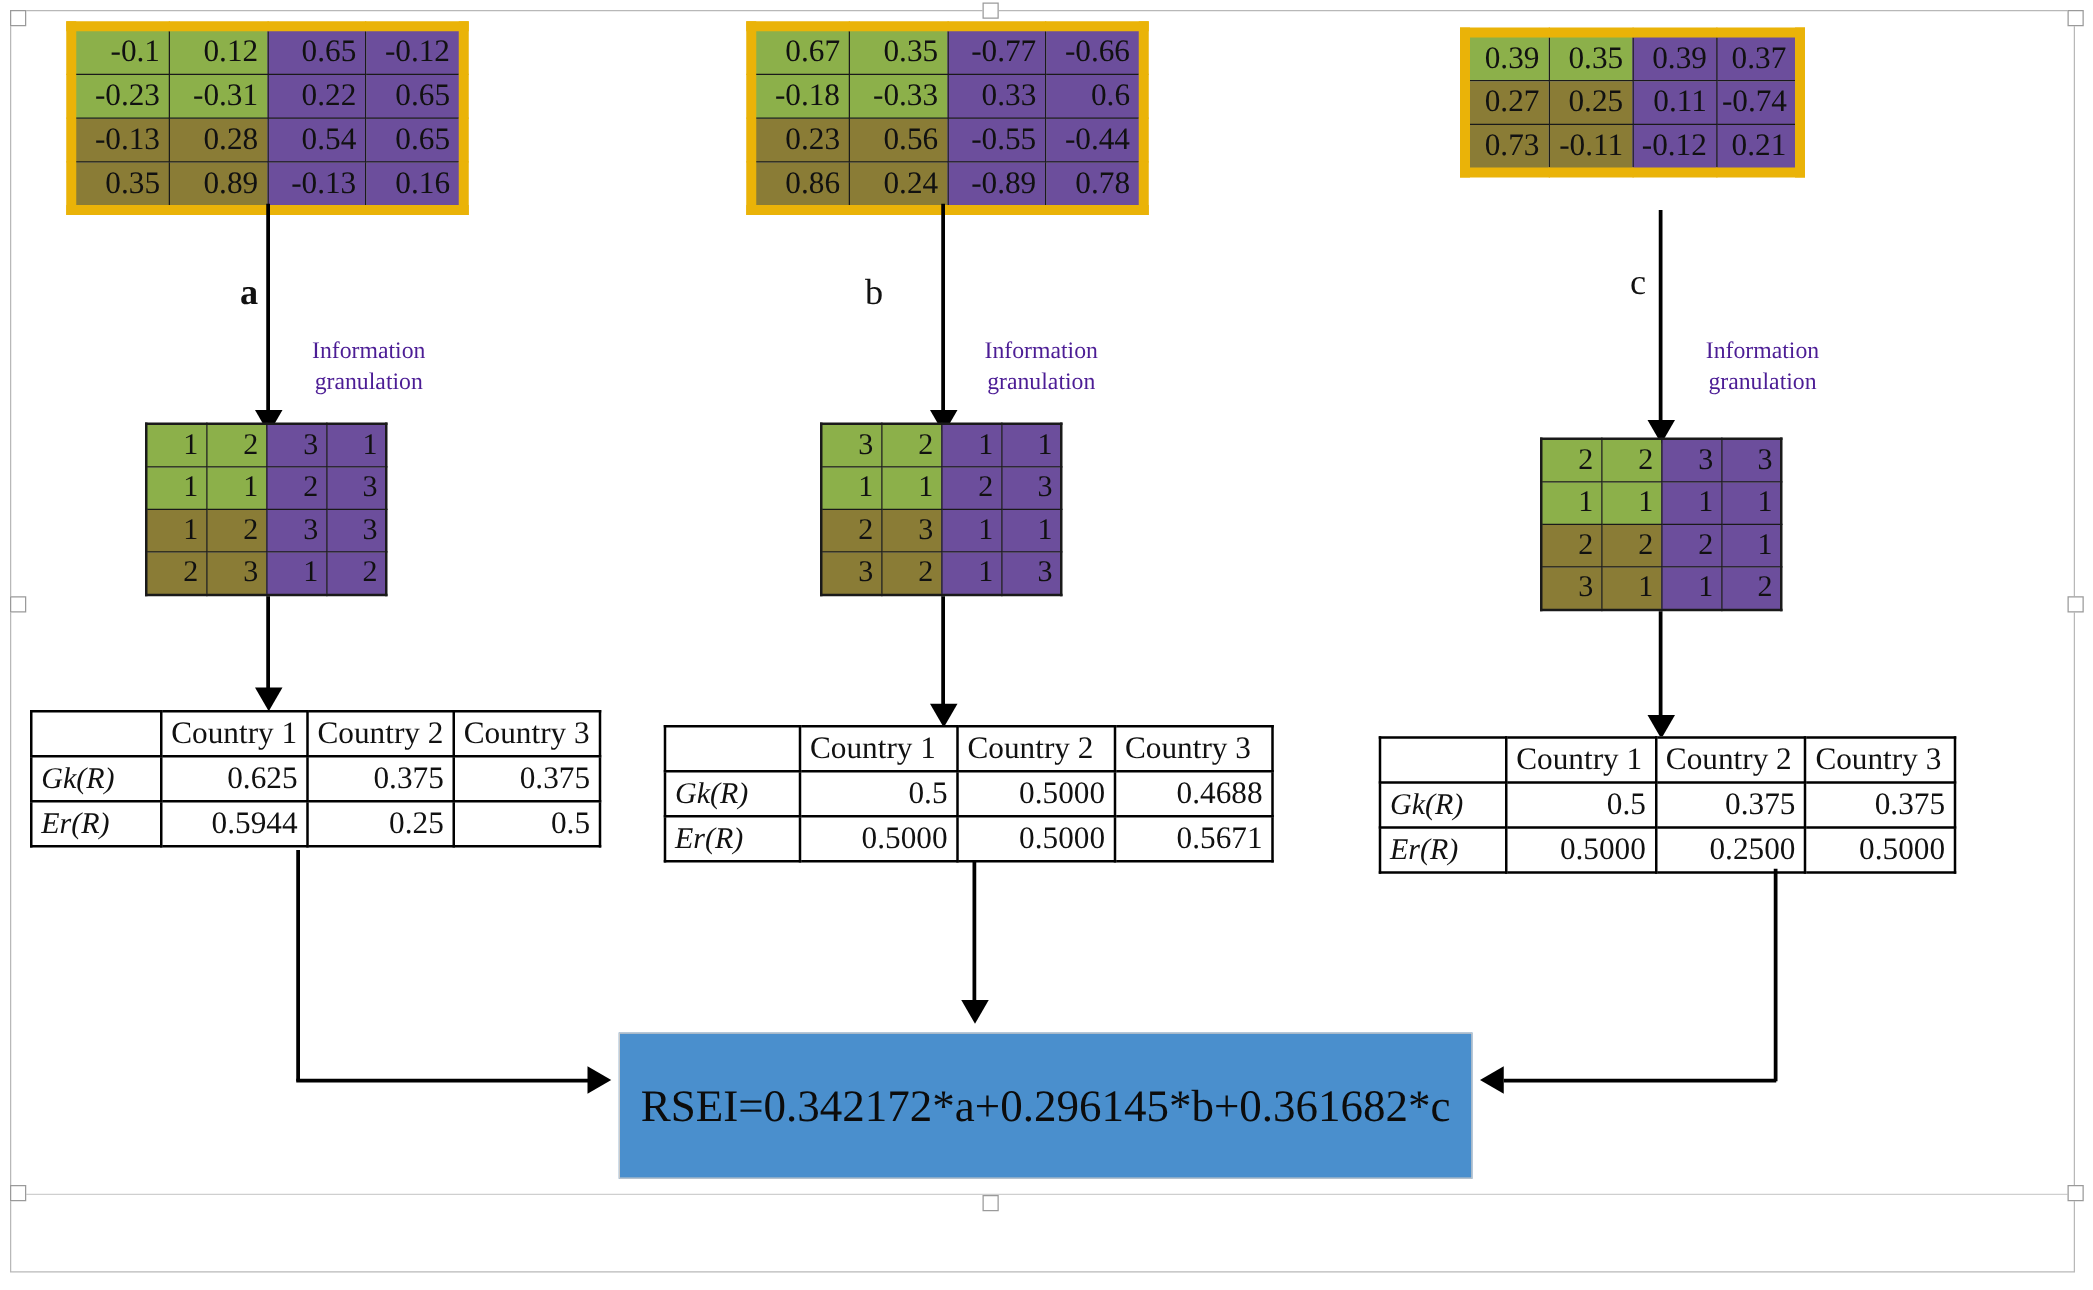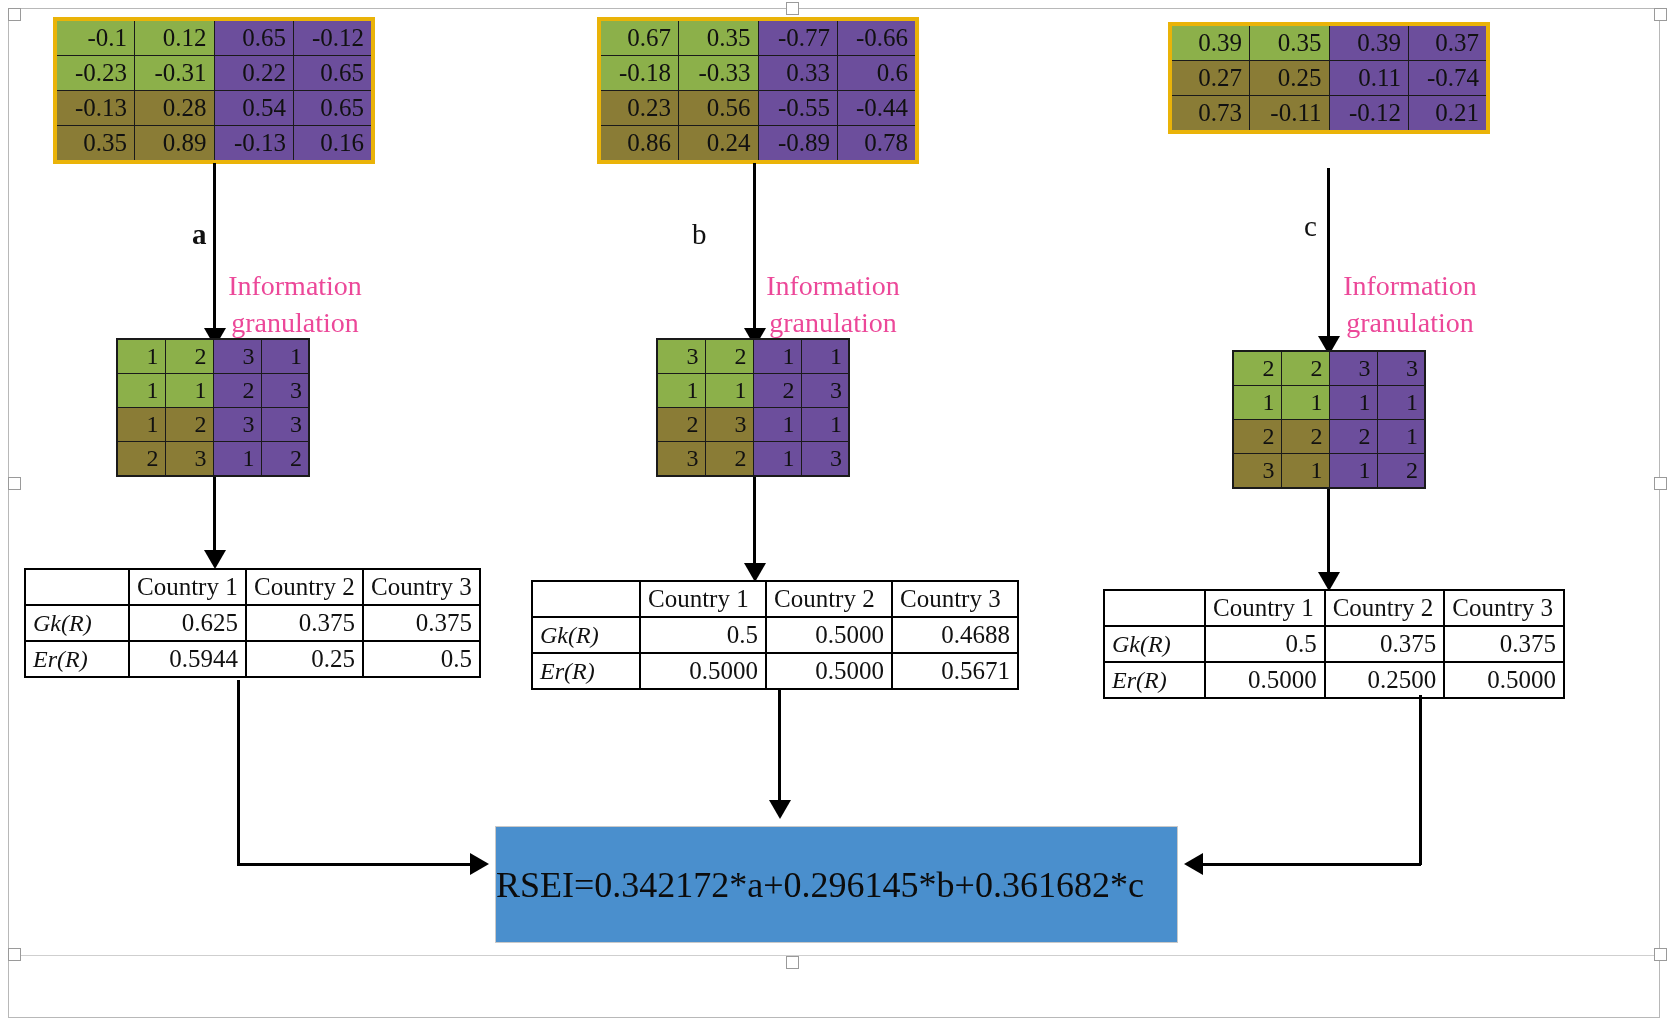--- a/index.html
+++ b/index.html
@@ -36,7 +36,7 @@
   .matrix{
     position:absolute;
     border-collapse:collapse;
-    border:4px solid #eab308;
+    border:8px solid #eab308;
     table-layout:fixed;
   }
   .matrix td{

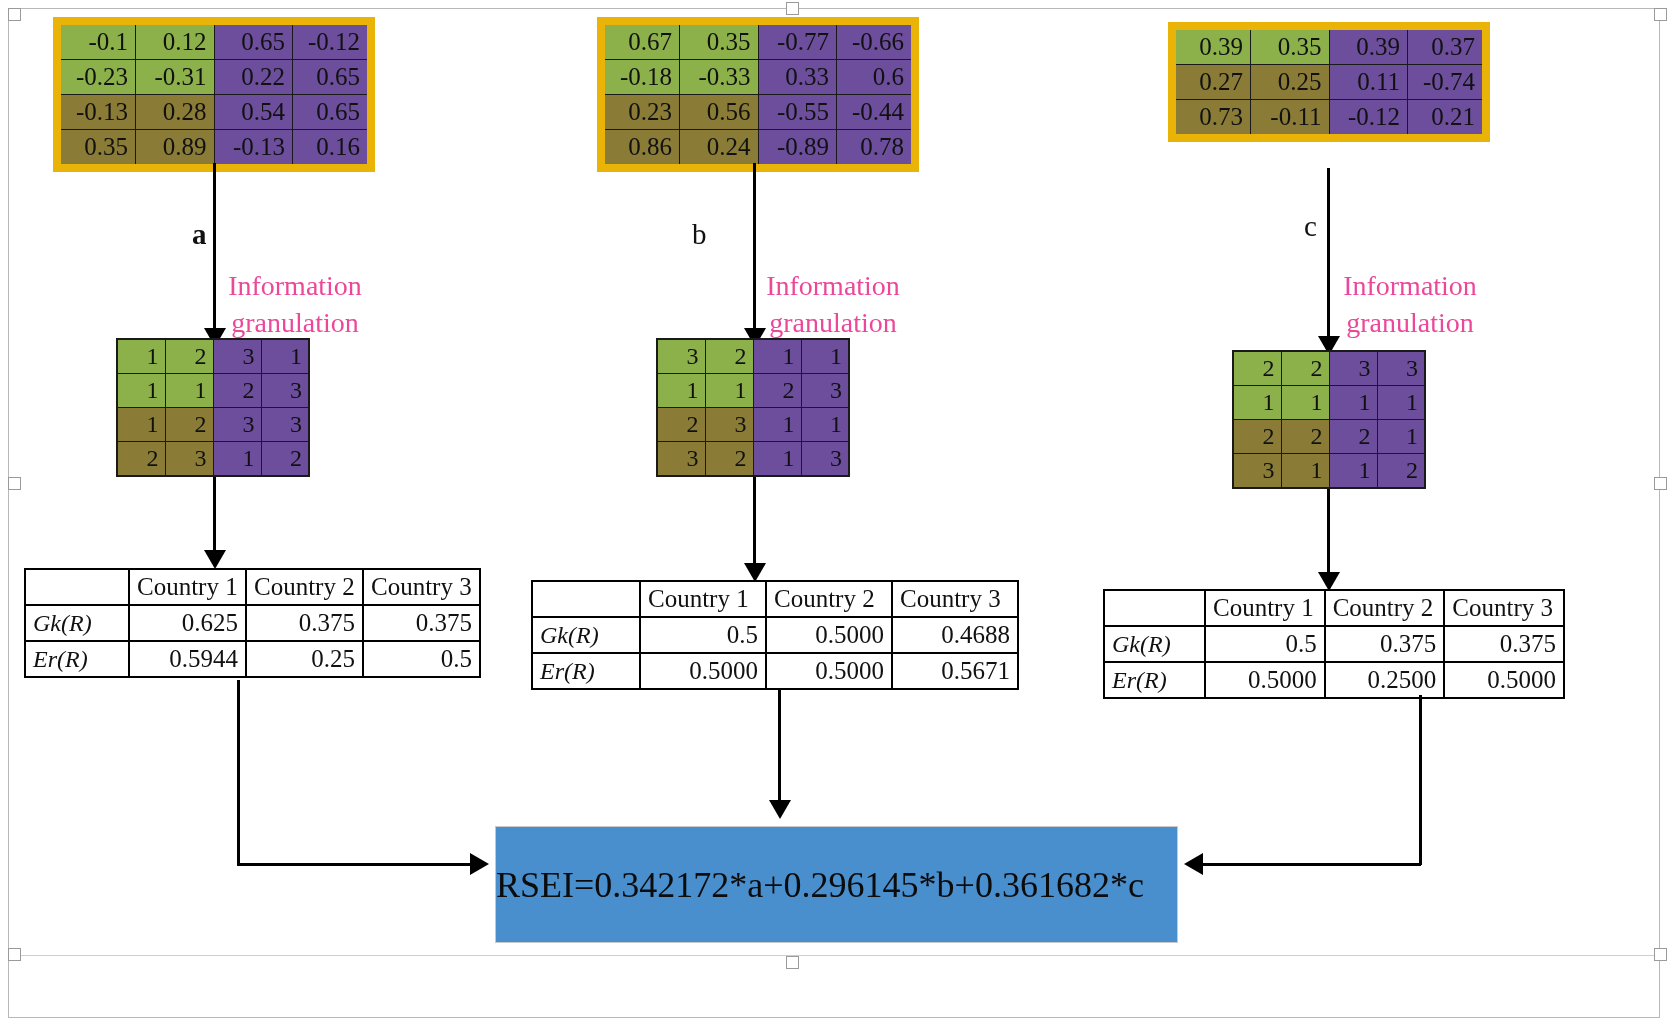--- a/index.html
+++ b/index.html
@@ -372,7 +372,7 @@
 <div class="arrow-line" style="left:778px;top:688px;height:120px;"></div>
 <div class="arrow-head-down" style="left:769px;top:800px;"></div>
 
-<table class="matrix" style="left:1168px;top:22px;width:322px;">
+<table class="matrix" style="left:1168px;top:22px;width:276px;">
   <tbody>
     <tr>
       <td class="c-green">0.39</td>

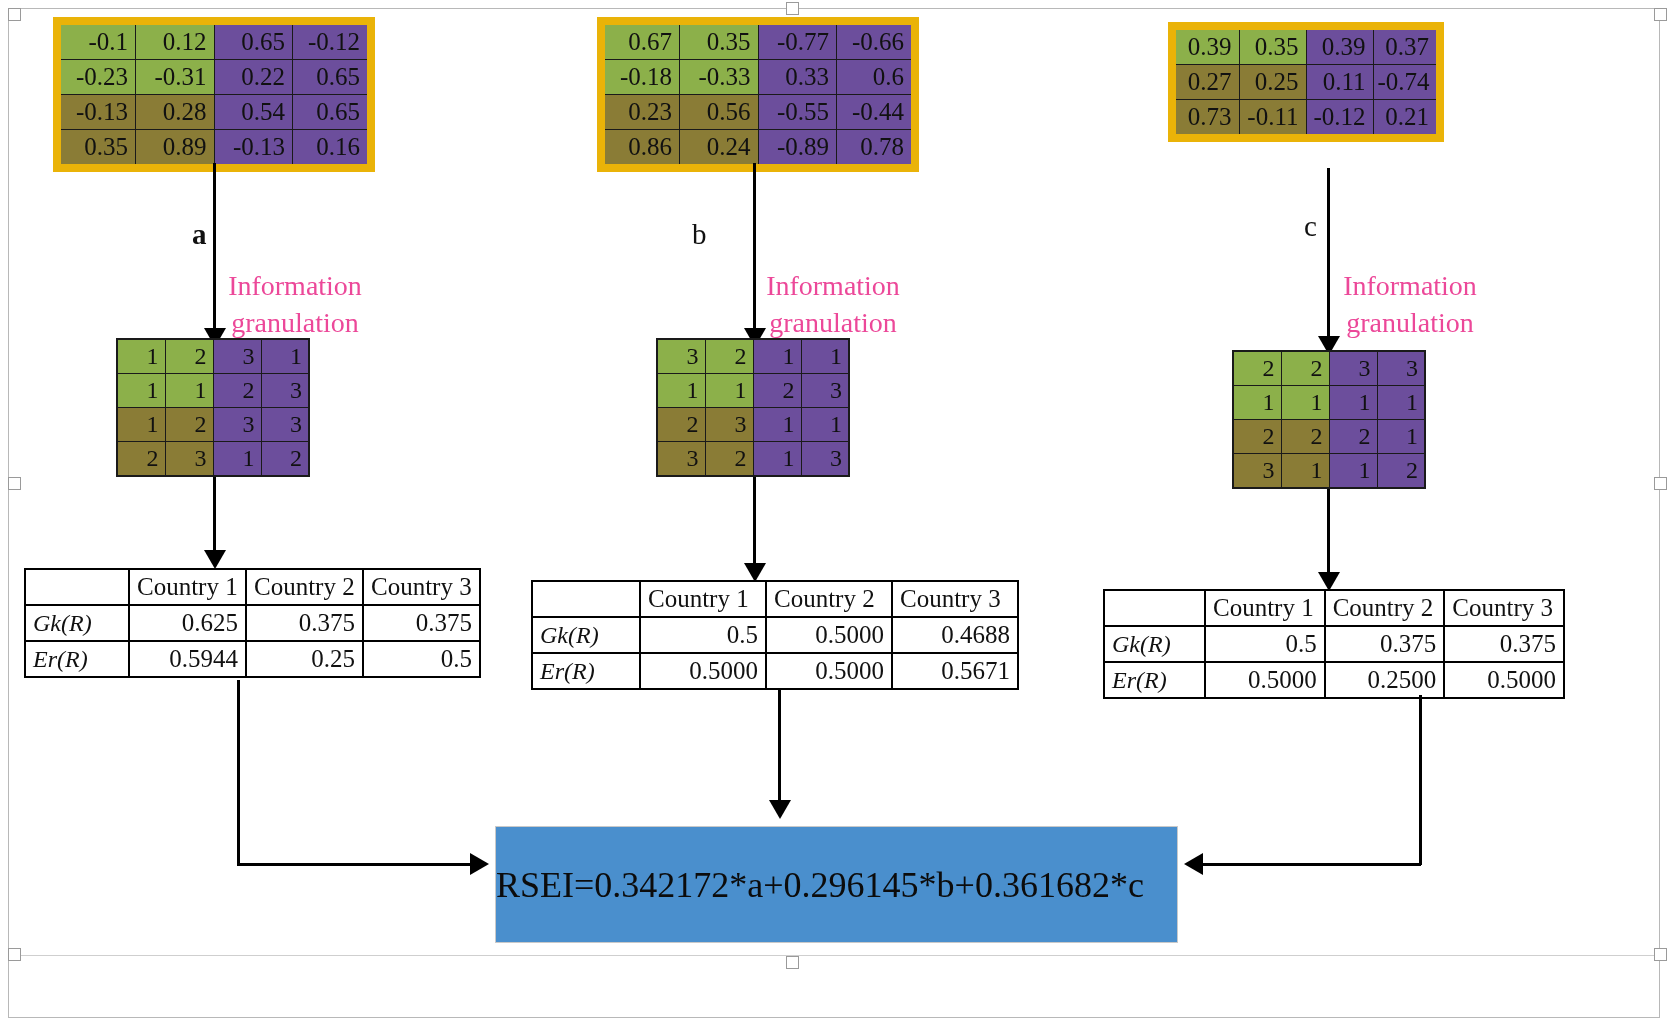--- a/index.html
+++ b/index.html
@@ -114,10 +114,10 @@
   .branch-label.bold{font-weight:bold;}
   .ig-label{
     position:absolute;
-    font-size:28px;
+    font-size:19px;
     line-height:1.32;
     text-align:center;
-    color:#ec4899;
+    color:#4c1d95;
     width:220px;
     font-family:"Liberation Serif", serif;
   }

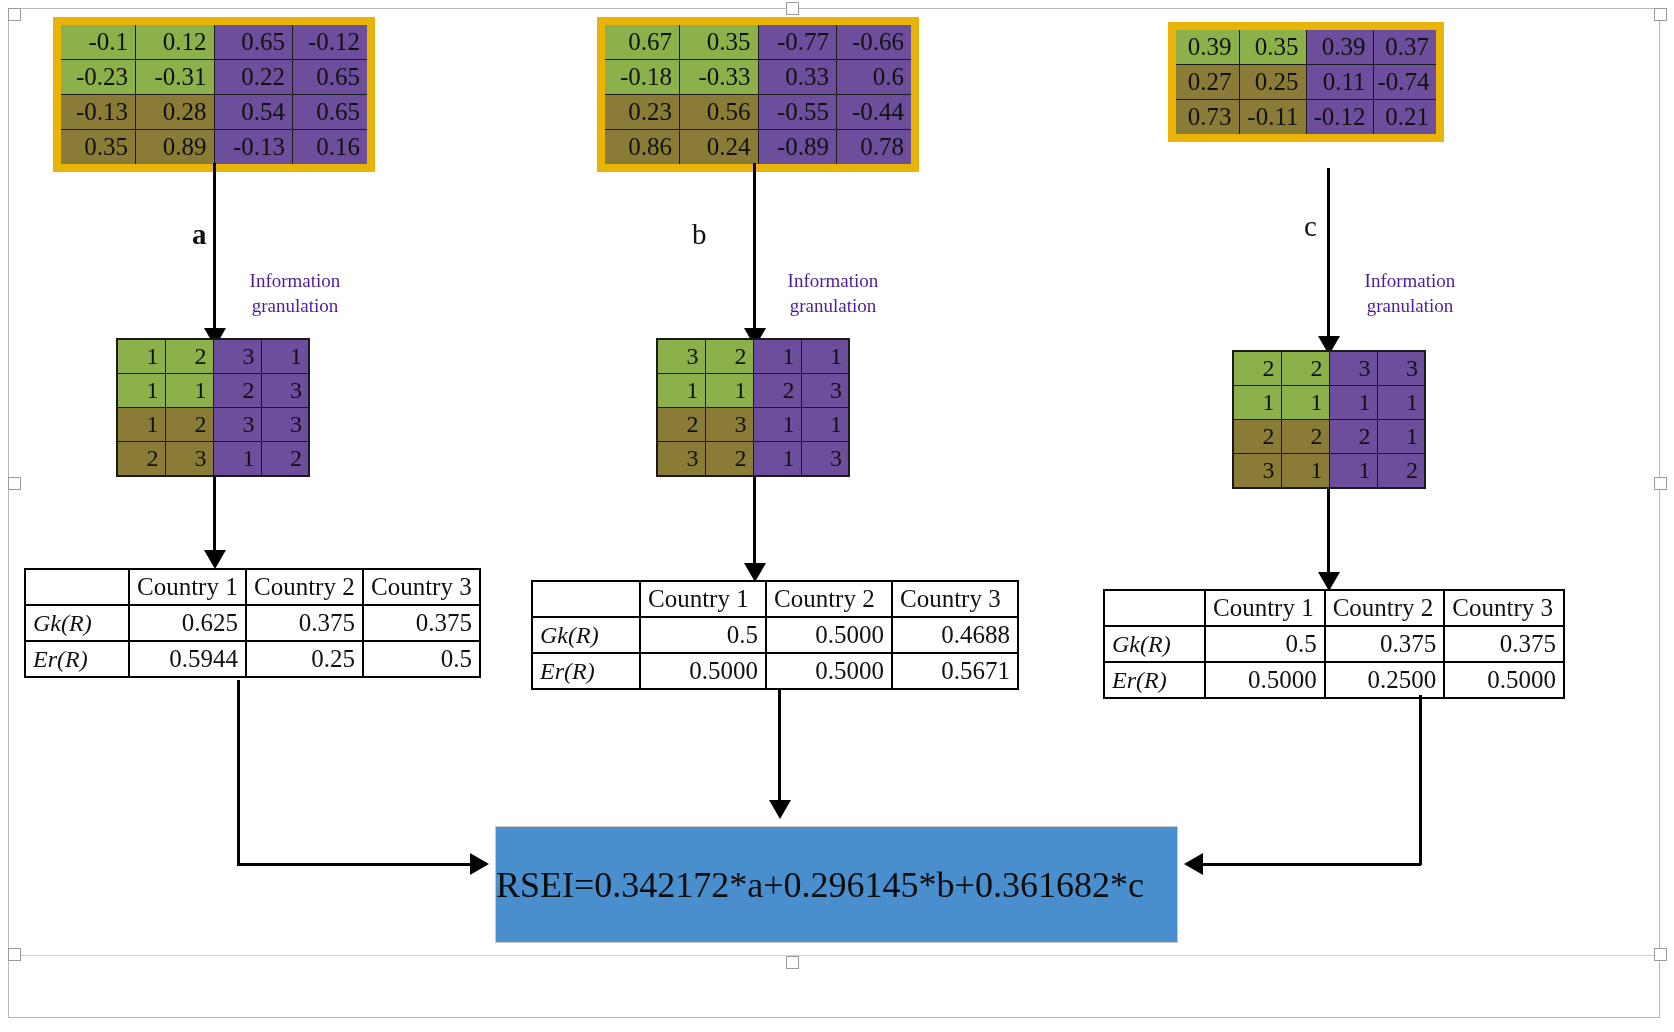--- a/index.html
+++ b/index.html
@@ -156,6 +156,7 @@
     border:1px solid #c9c9c9;
     display:flex;
     align-items:center;
+    justify-content:center;
     box-sizing:border-box;
   }
   #rsei-text{

